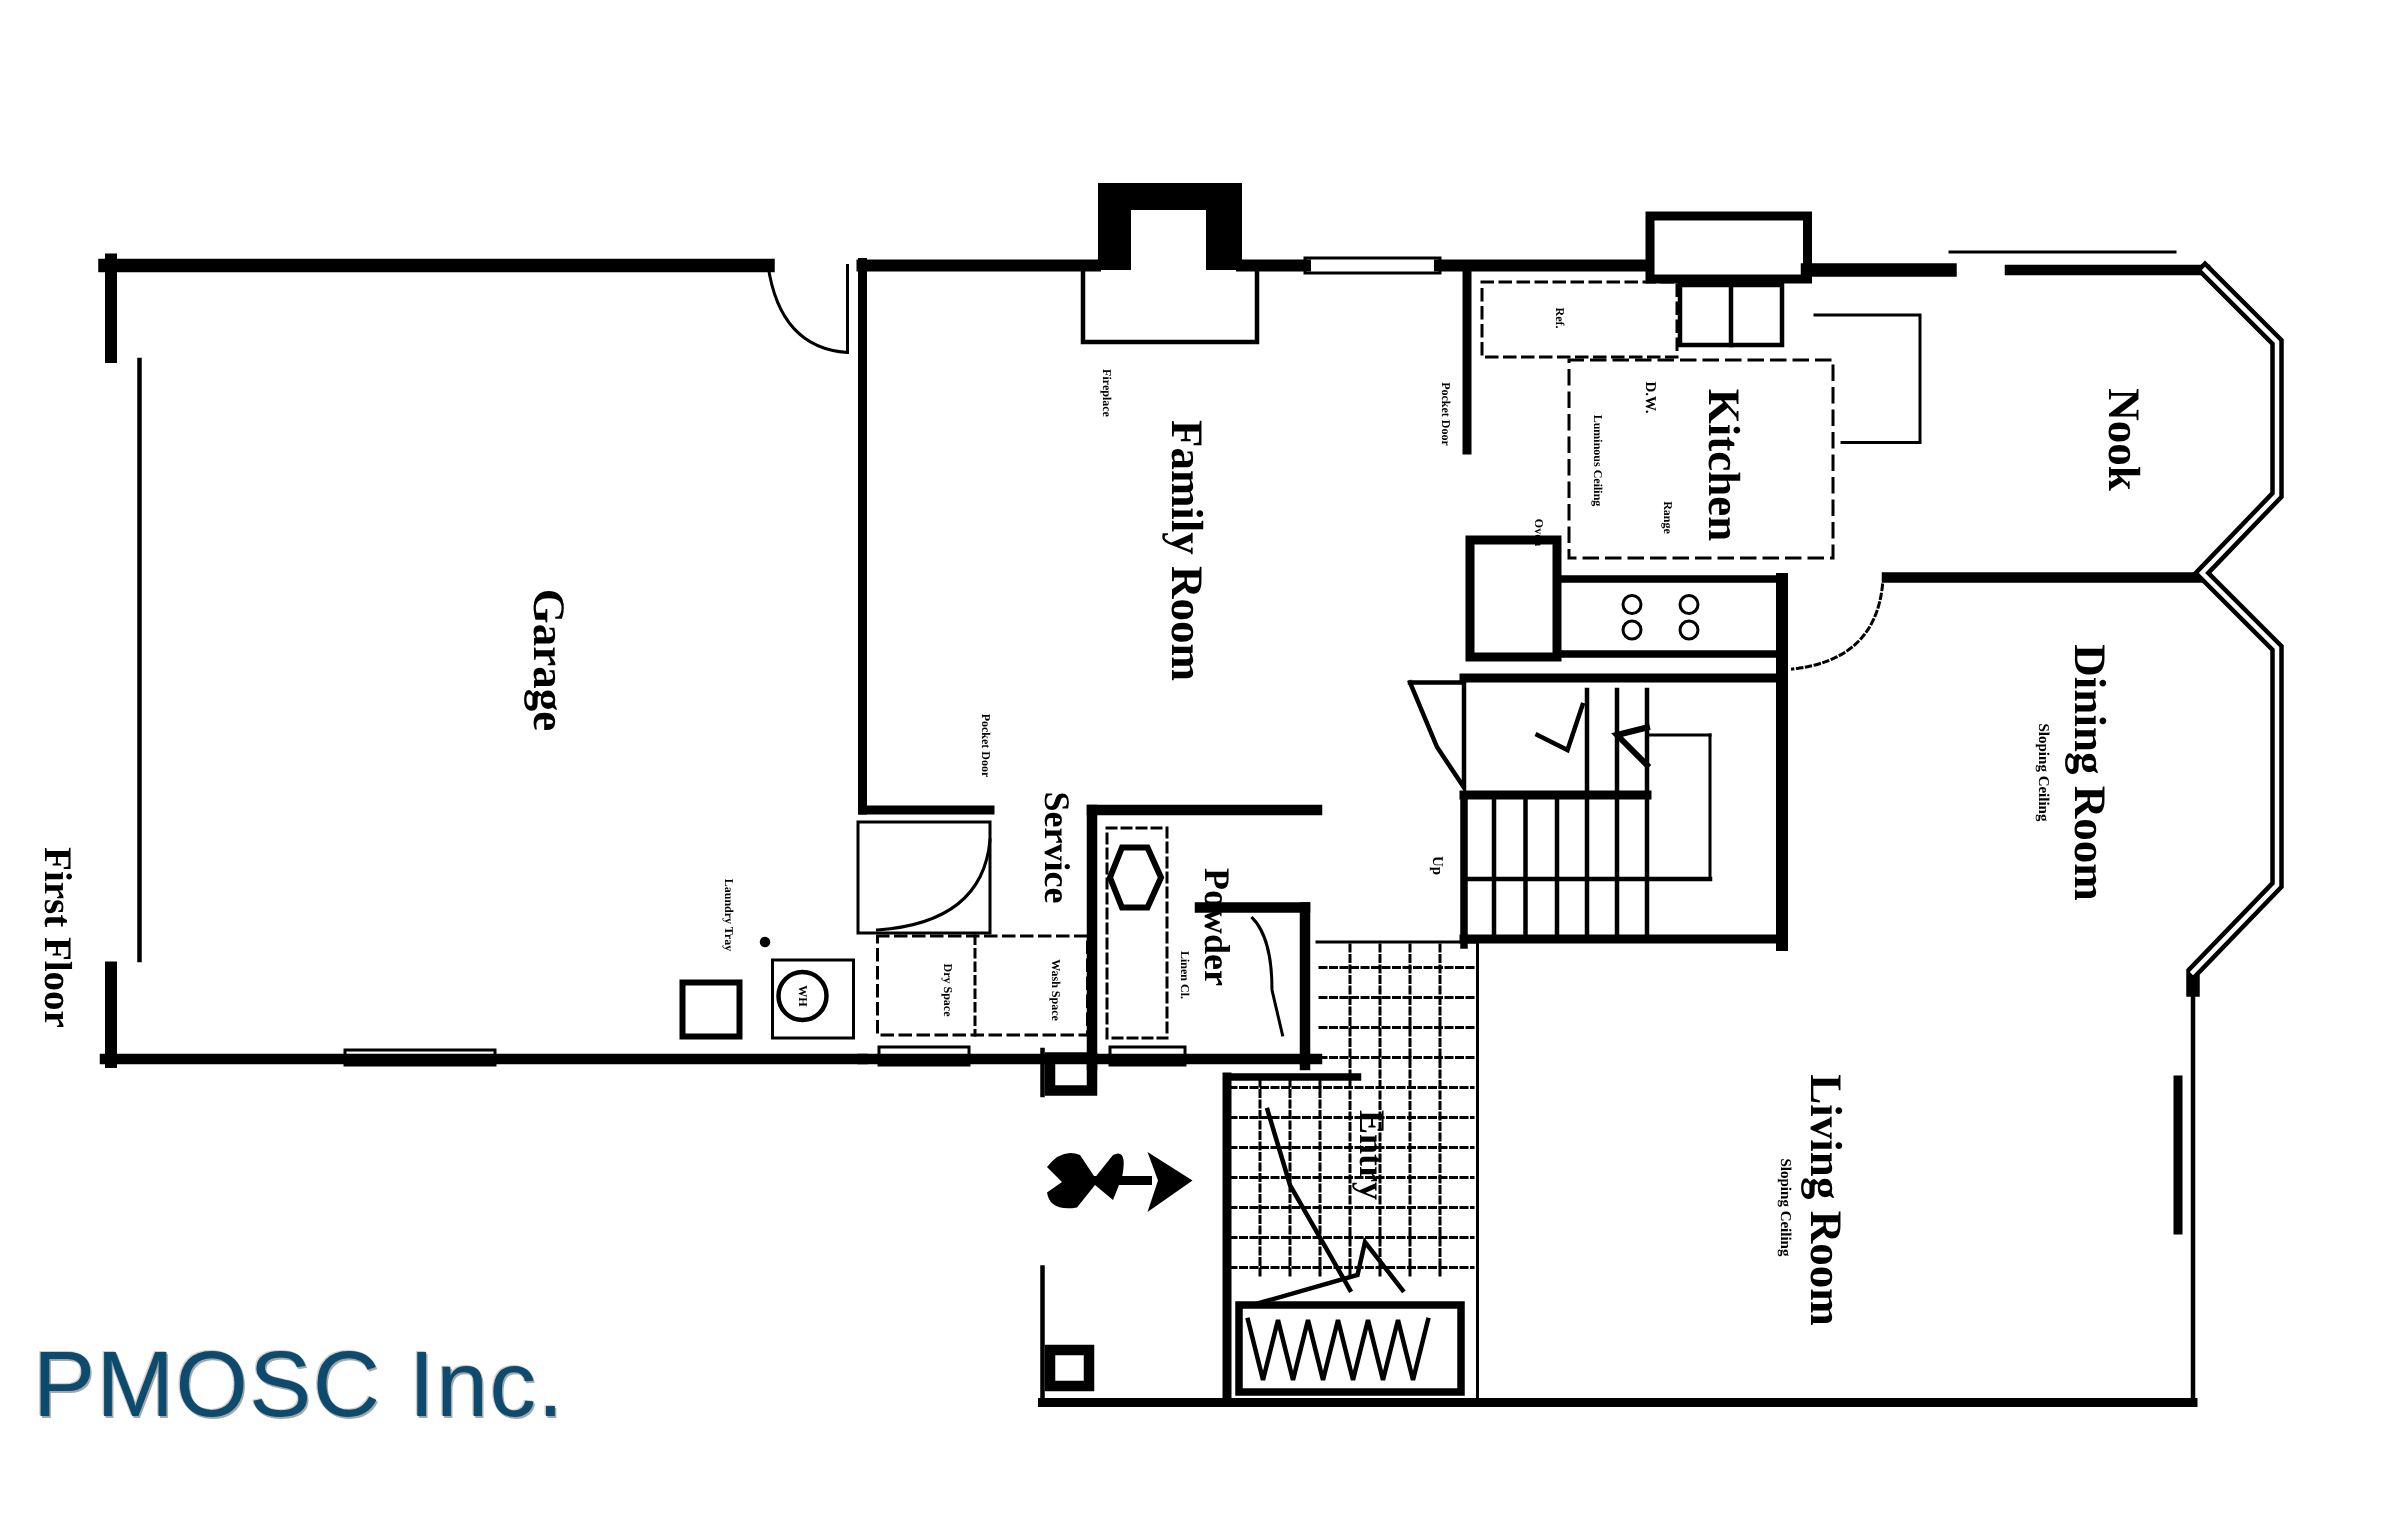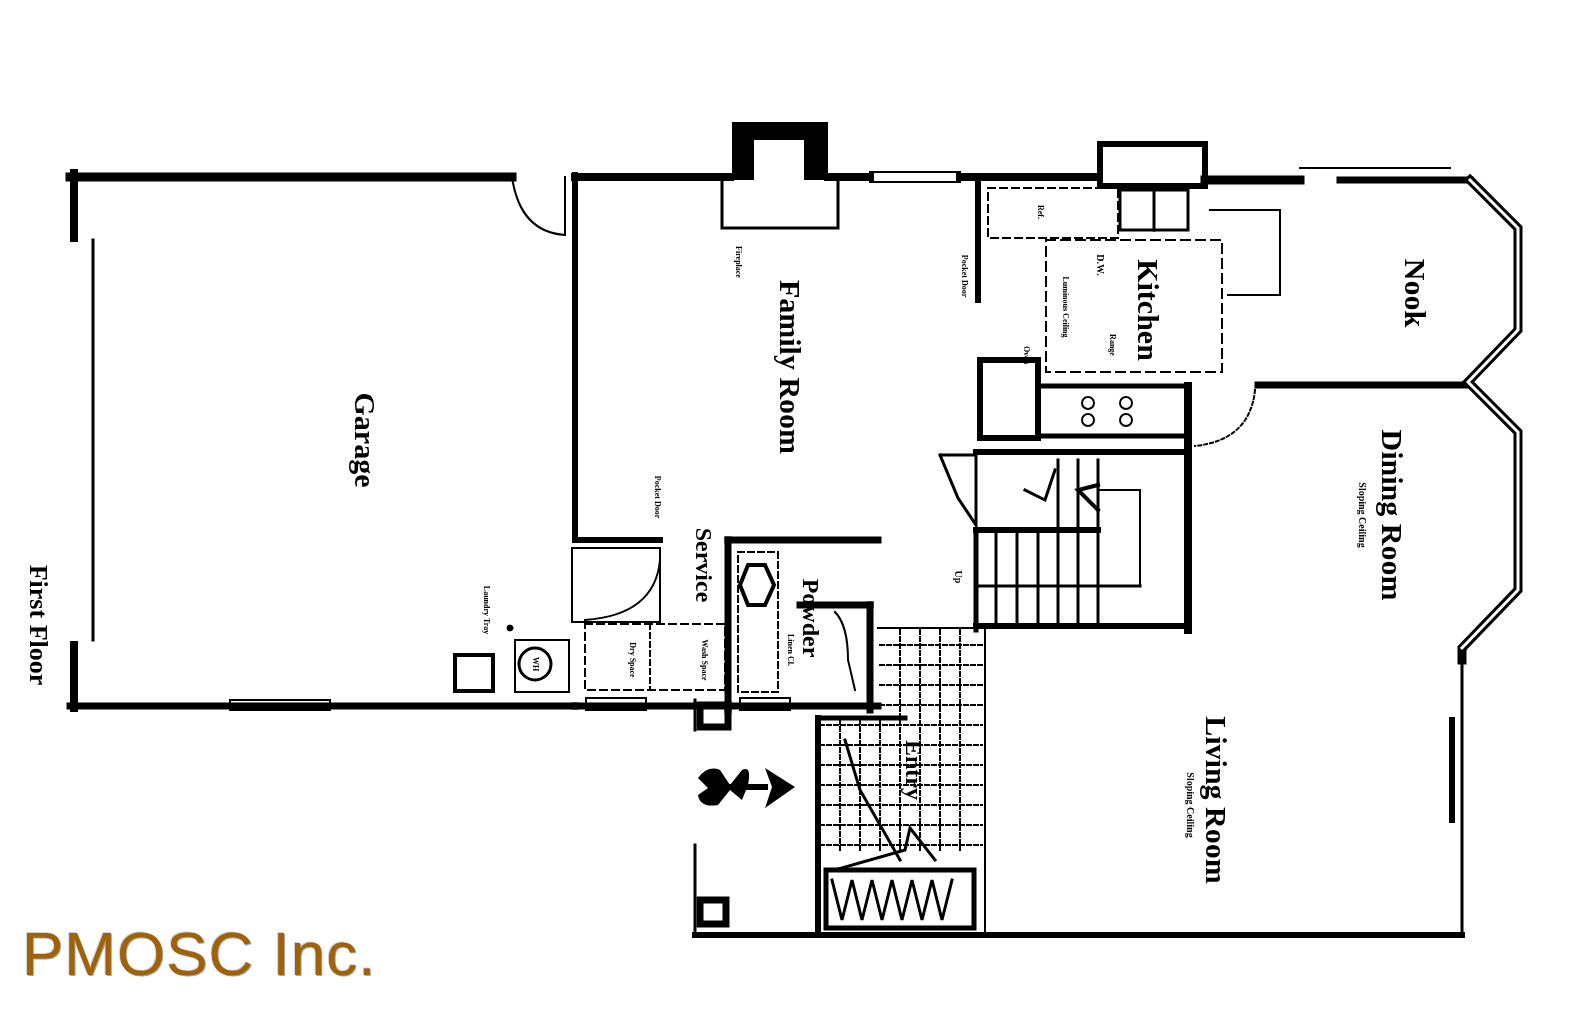--- a/index.html
+++ b/index.html
@@ -12,7 +12,7 @@
     .sm { font-size: 10px; }
     .tiny { font-size: 8px; }
     .floor { font-size: 26px; }
-    .watermark { position: absolute; left: 22px; top: 918px; font-family: "Liberation Sans", "DejaVu Sans", sans-serif; font-size: 62px; color: #a16207; letter-spacing: 1px;
+    .watermark { position: absolute; left: 22px; top: 888px; font-family: "Liberation Sans", "DejaVu Sans", sans-serif; font-size: 62px; color: #0c4a6e; letter-spacing: 1px;
       text-shadow: 0 0 1px #9a9a9a, 1px 1px 0 #a8a8a8, -1px -1px 0 #d8d8d8; }
   </style>
 </head>

